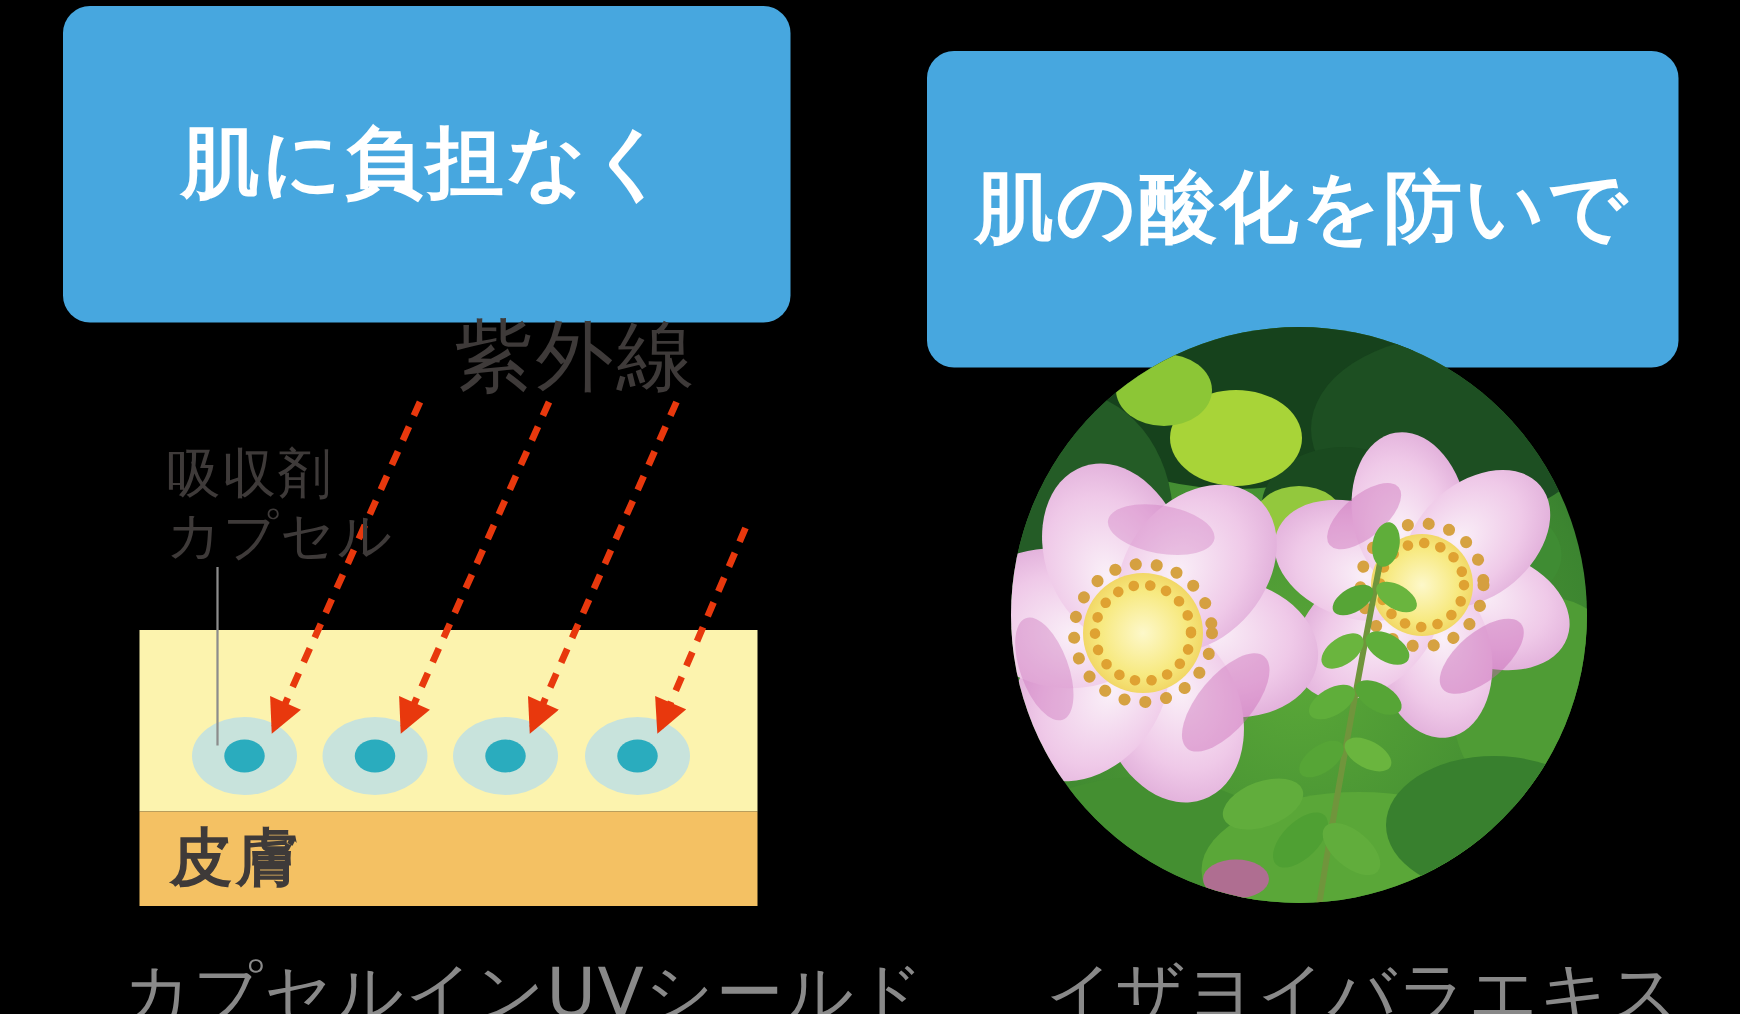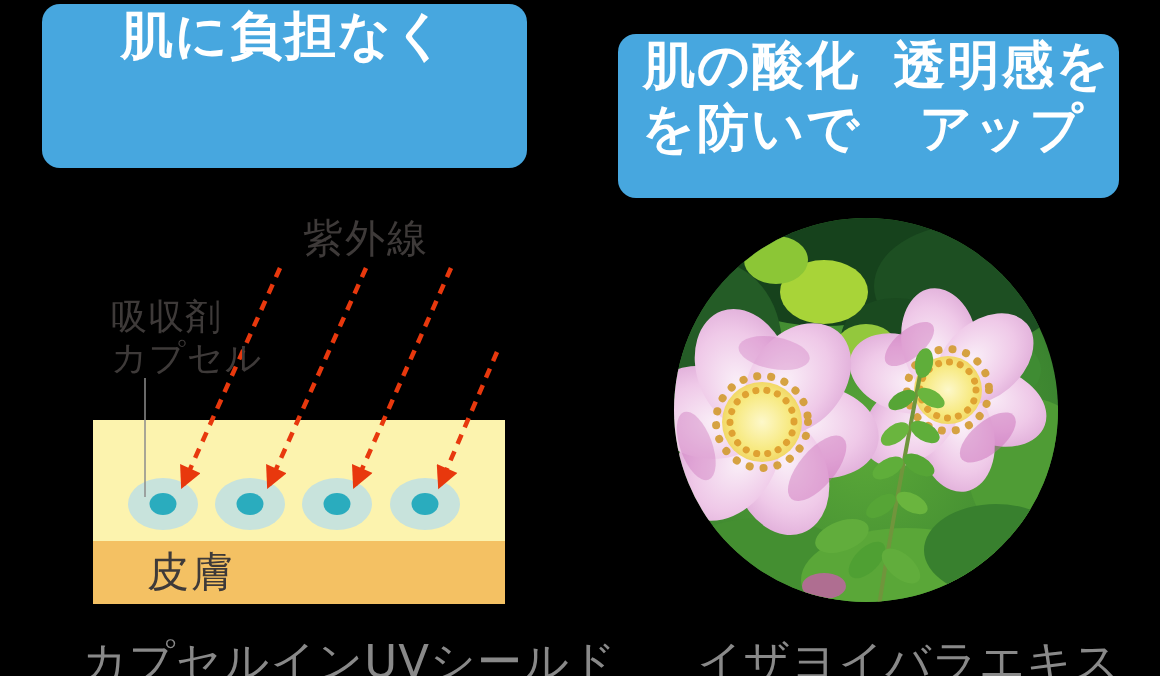--- a/index.html
+++ b/index.html
@@ -14,7 +14,7 @@
   .headline {
     position: absolute;
     top: 4px;
-    height: 164px;
+    height: 211px;
     background: #47A7DF;
     border-radius: 18px;
     color: #FFFFFF;
@@ -24,7 +24,7 @@
     letter-spacing: 2px;
     text-align: center;
     display: flex;
-    flex-direction: row;
+    flex-direction: column;
     justify-content: center;
   }
   .headline-left  { left: 42px;  width: 485px; }

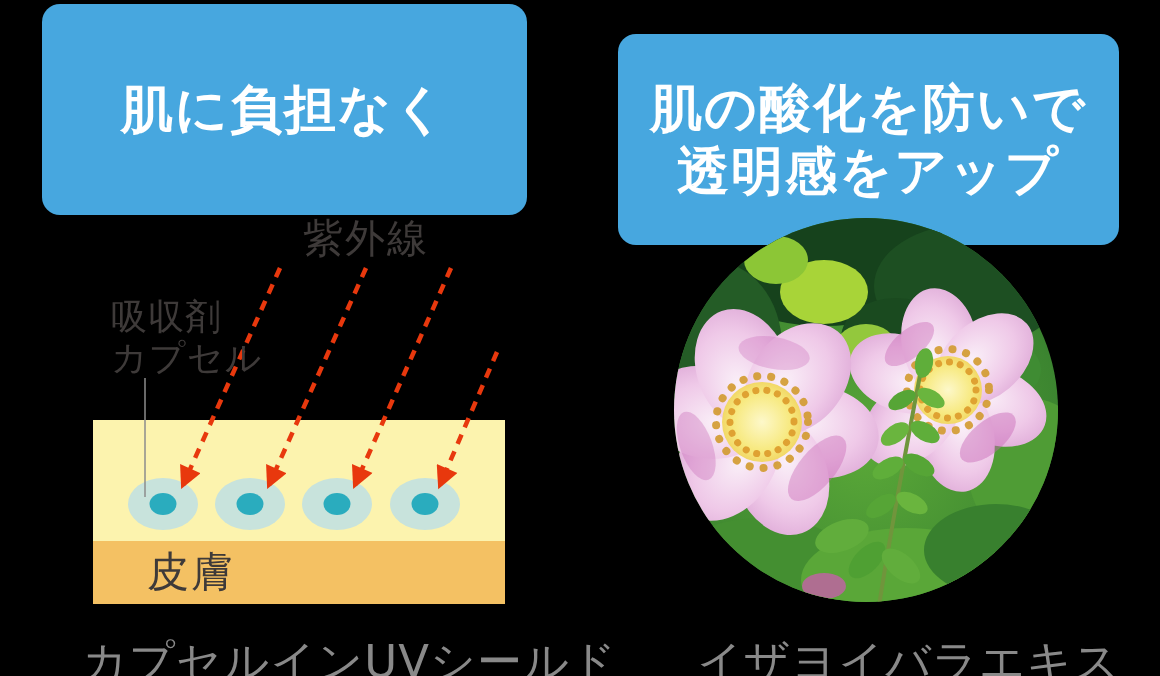--- a/index.html
+++ b/index.html
@@ -72,7 +72,6 @@
 
   <div class="headline headline-right">
     <div>肌の酸化を防いで</div>
-    <div>透明感をアップ</div>
   </div>
 
   <svg class="diagram-svg" viewBox="0 0 1160 676" aria-hidden="true">

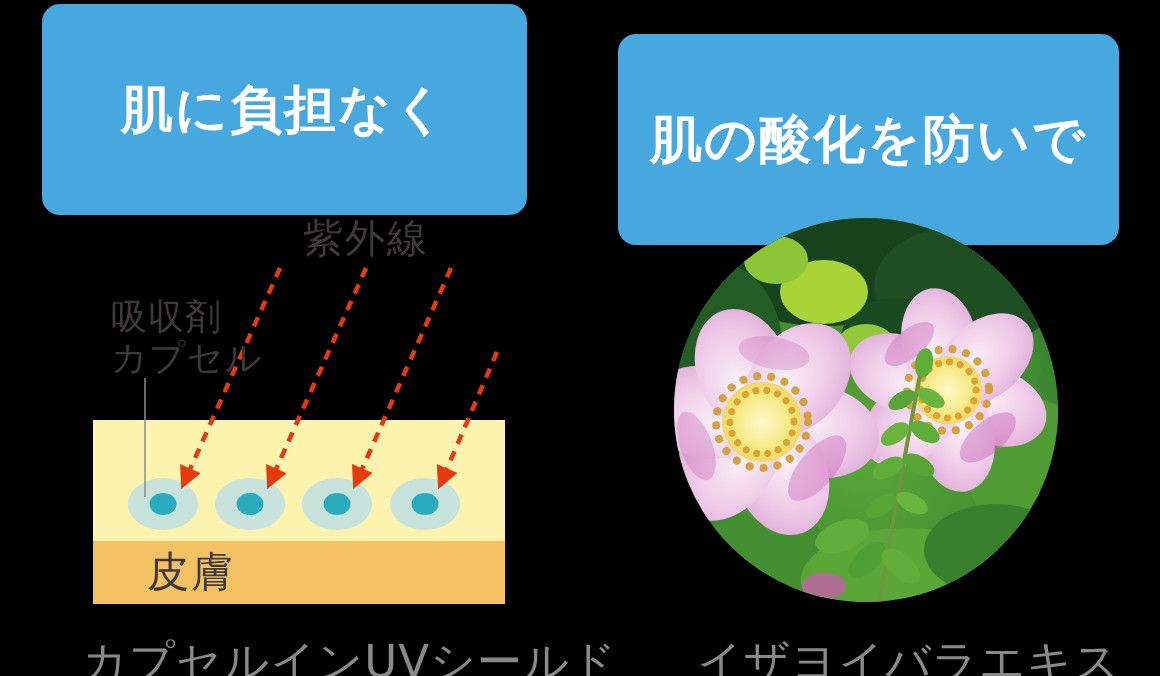--- a/index.html
+++ b/index.html
@@ -40,7 +40,7 @@
     font-weight: 500;
     white-space: nowrap;
   }
-  .uv-rays-label   { left: 303px; top: 217px; font-size: 40px; line-height: 42px; letter-spacing: 2px; }
+  .uv-rays-label   { left: 303px; top: 217px; font-size: 52px; line-height: 42px; letter-spacing: 2px; }
   .capsule-label   { left: 111px; top: 296px; font-size: 36px; line-height: 41px; letter-spacing: 1px; }
   .skin-label      { left: 113px; top: 549px; font-size: 42px; line-height: 46px; font-weight: 400; letter-spacing: 2px; margin-left: 34px; }
   .flower-photo {

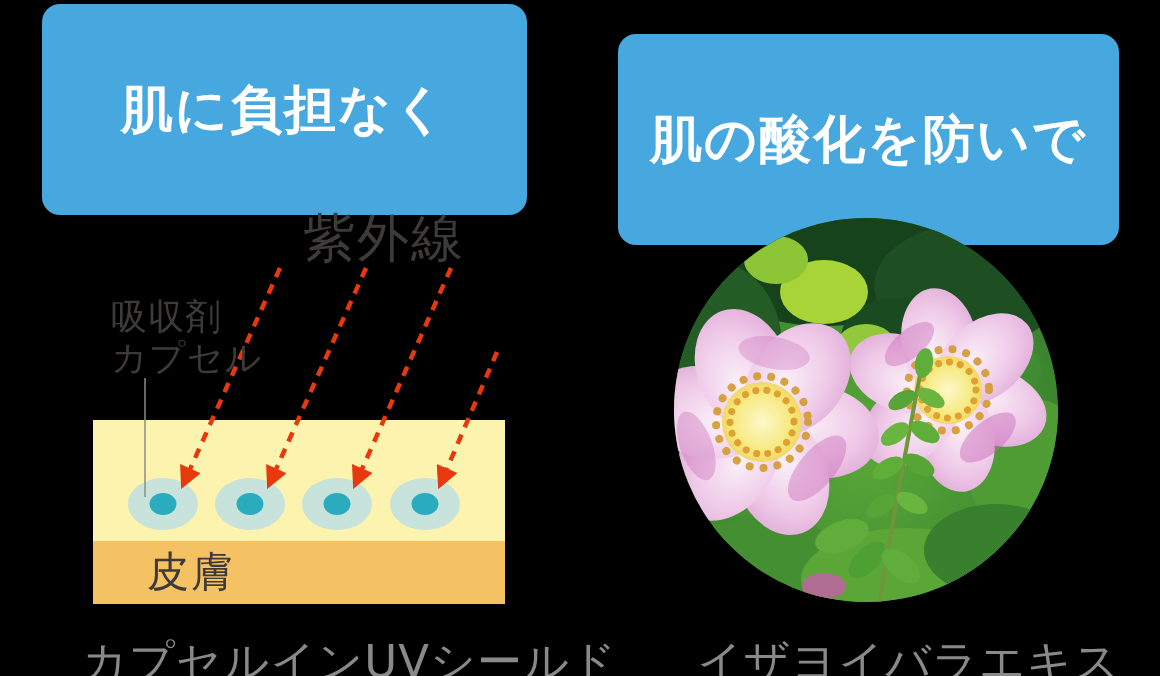--- a/index.html
+++ b/index.html
@@ -42,7 +42,7 @@
   }
   .uv-rays-label   { left: 303px; top: 217px; font-size: 52px; line-height: 42px; letter-spacing: 2px; }
   .capsule-label   { left: 111px; top: 296px; font-size: 36px; line-height: 41px; letter-spacing: 1px; }
-  .skin-label      { left: 113px; top: 549px; font-size: 42px; line-height: 46px; font-weight: 400; letter-spacing: 2px; margin-left: 34px; }
+  .skin-label      { left: 113px; top: 549px; font-size: 42px; line-height: 46px; font-weight: 700; letter-spacing: 2px; }
   .flower-photo {
     position: absolute;
     left: 674px; top: 218px;

